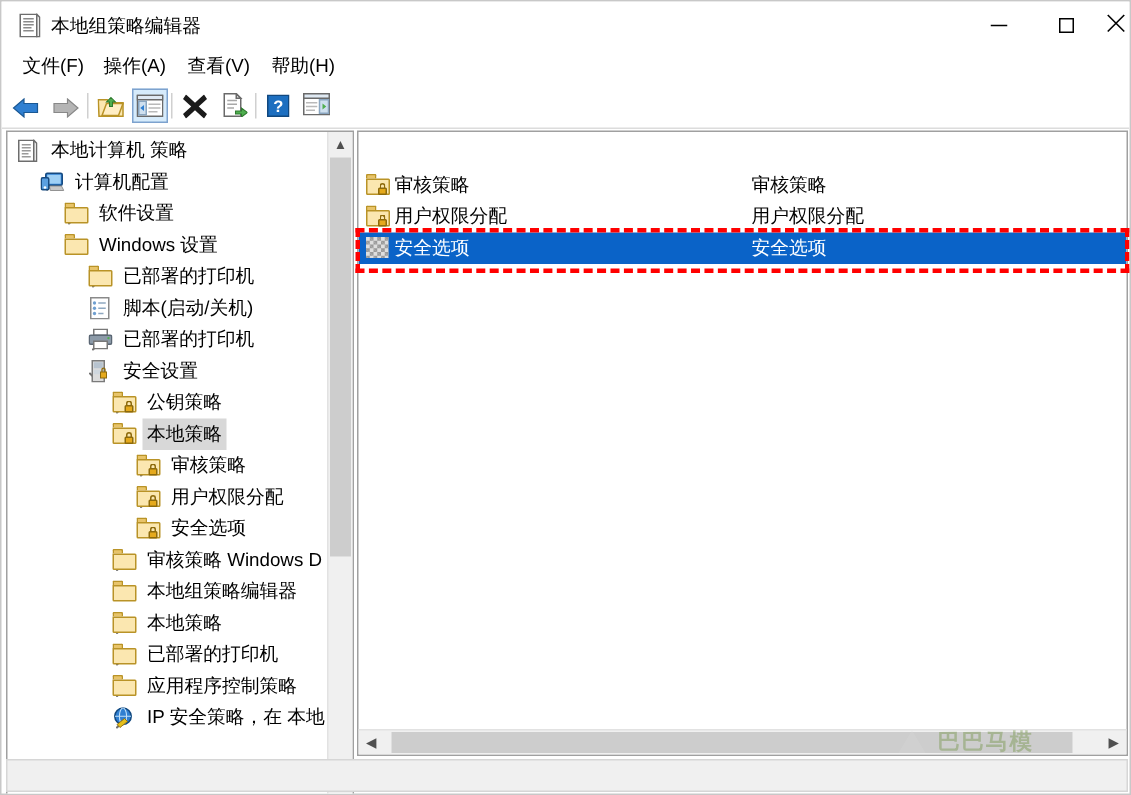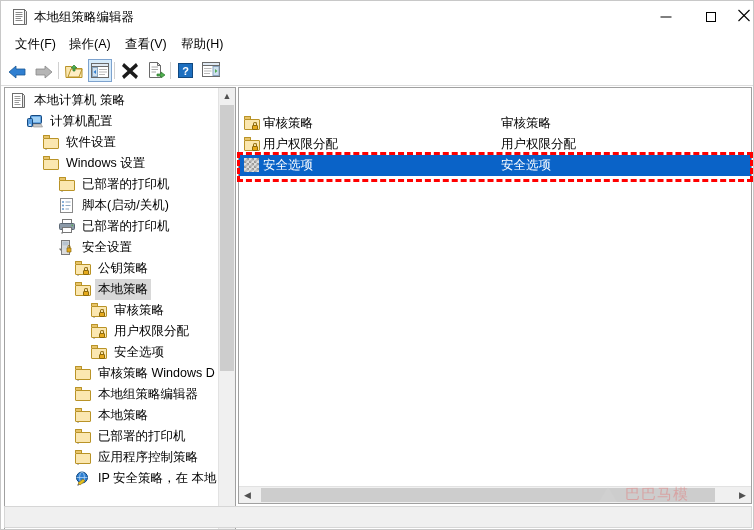--- a/index.html
+++ b/index.html
@@ -90,7 +90,7 @@
 
   .watermark{position:absolute;left:596px;top:481px;width:150px;height:26px;
      opacity:.30;pointer-events:none;}
-  .wm-txt{position:absolute;left:28px;top:3px;font-size:15px;font-weight:normal;color:#ef4444;letter-spacing:1px;white-space:nowrap;}
+  .wm-txt{position:absolute;left:28px;top:3px;font-size:15px;font-weight:bold;color:#4d7c0f;letter-spacing:1px;white-space:nowrap;}
   .wm-tri{position:absolute;left:2px;top:5px;width:0;height:0;border-left:9px solid transparent;border-right:9px solid transparent;border-bottom:15px solid #d8d8d8;}
 </style>
 </head>

